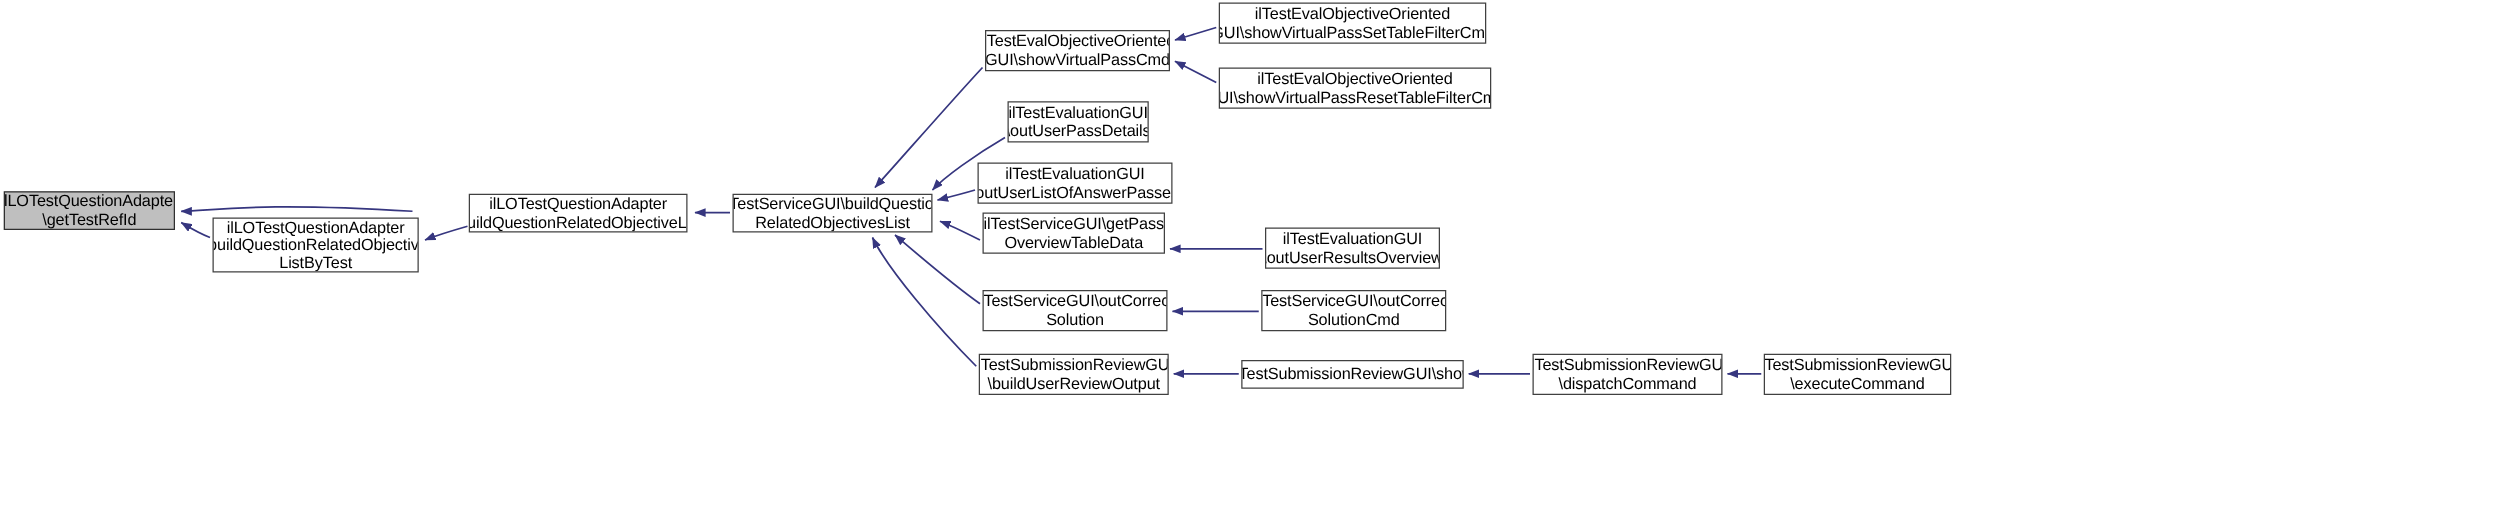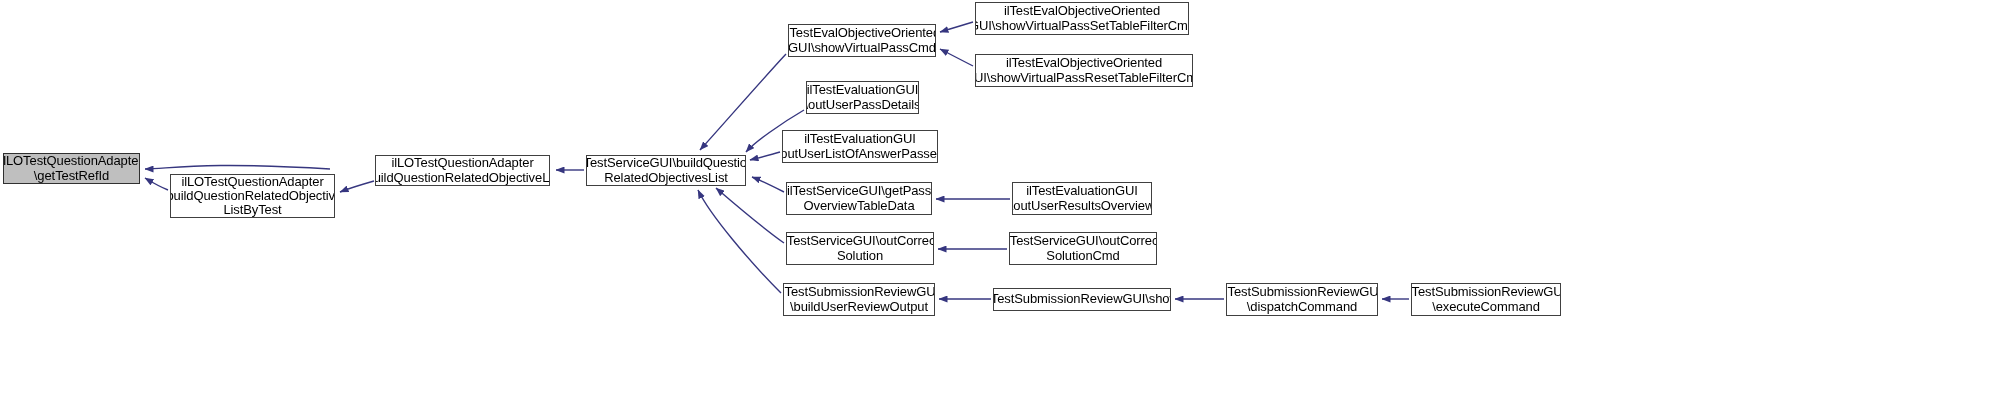--- a/index.html
+++ b/index.html
@@ -73,7 +73,7 @@
 \outUserPassDetails</span></div>
       <div class="node" style="left: 782px; top: 130px; width: 156px; height: 33px;"><span class="lbl">ilTestEvaluationGUI
 \outUserListOfAnswerPasses</span></div>
-      <div class="node" style="left: 786px; top: 182px; width: 146px; height: 33px;"><span class="lbl">ilTestServiceGUI\getPass
+      <div class="node" style="left: 786px; top: 170px; width: 146px; height: 33px;"><span class="lbl">ilTestServiceGUI\getPass
 OverviewTableData</span></div>
       <div class="node" style="left: 1012px; top: 182px; width: 140px; height: 33px;"><span class="lbl">ilTestEvaluationGUI
 \outUserResultsOverview</span></div>

